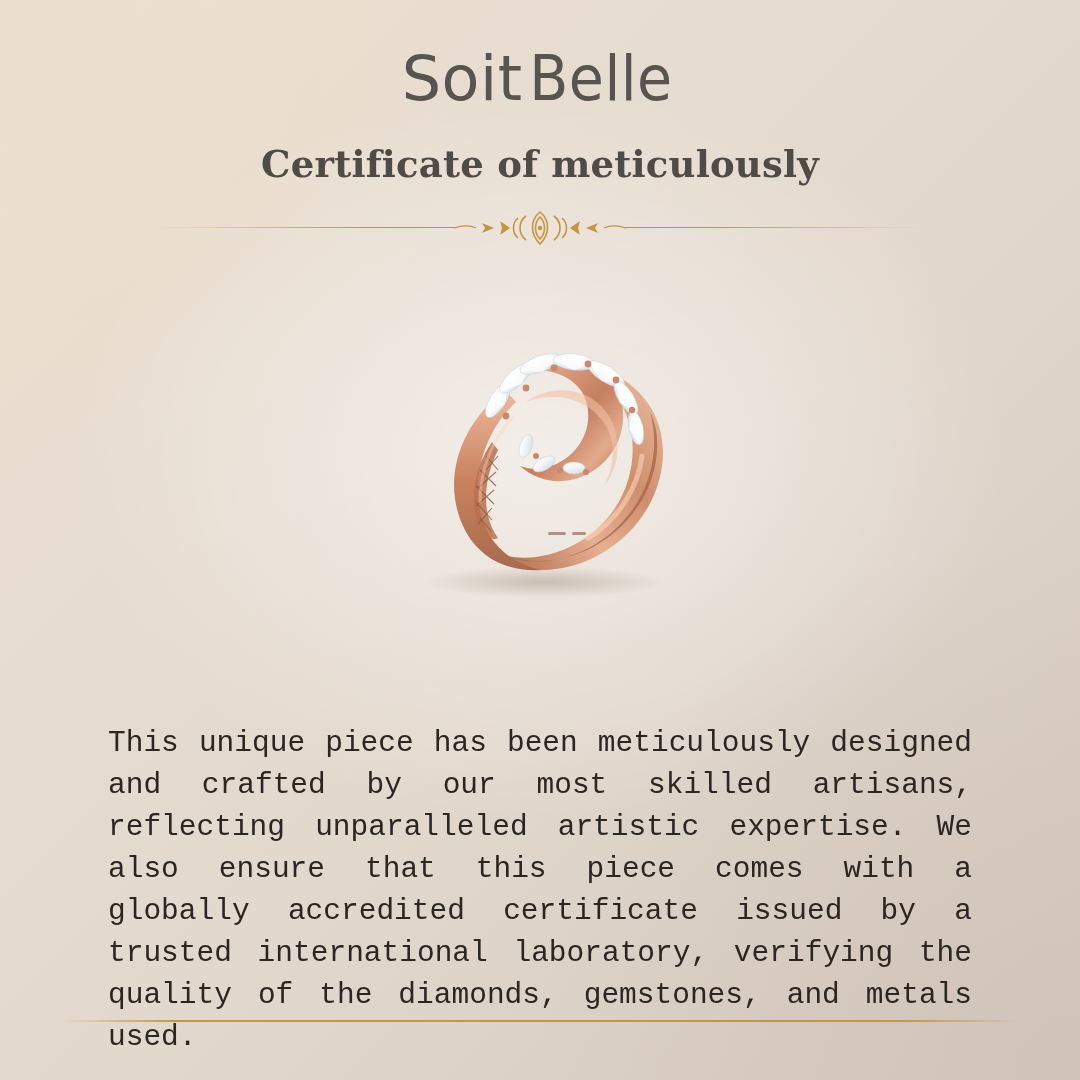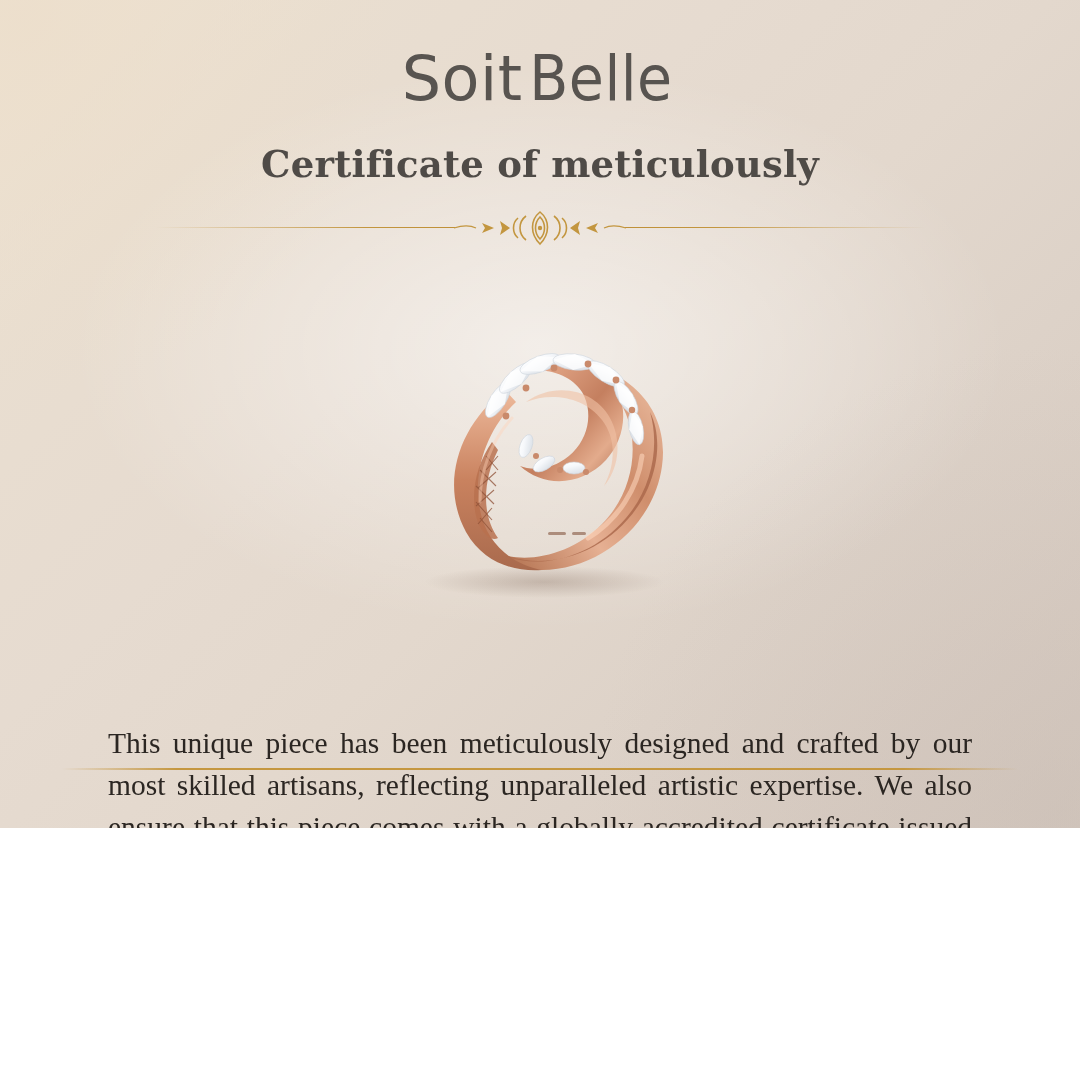--- a/index.html
+++ b/index.html
@@ -16,7 +16,7 @@
   .certificate {
     position: relative;
     width: 1080px;
-    height: 828px;
+    height: 1080px;
     box-sizing: border-box;
     background:
       radial-gradient(ellipse 70% 55% at 50% 42%, rgba(255,255,255,0.55) 0%, rgba(255,255,255,0.0) 62%),

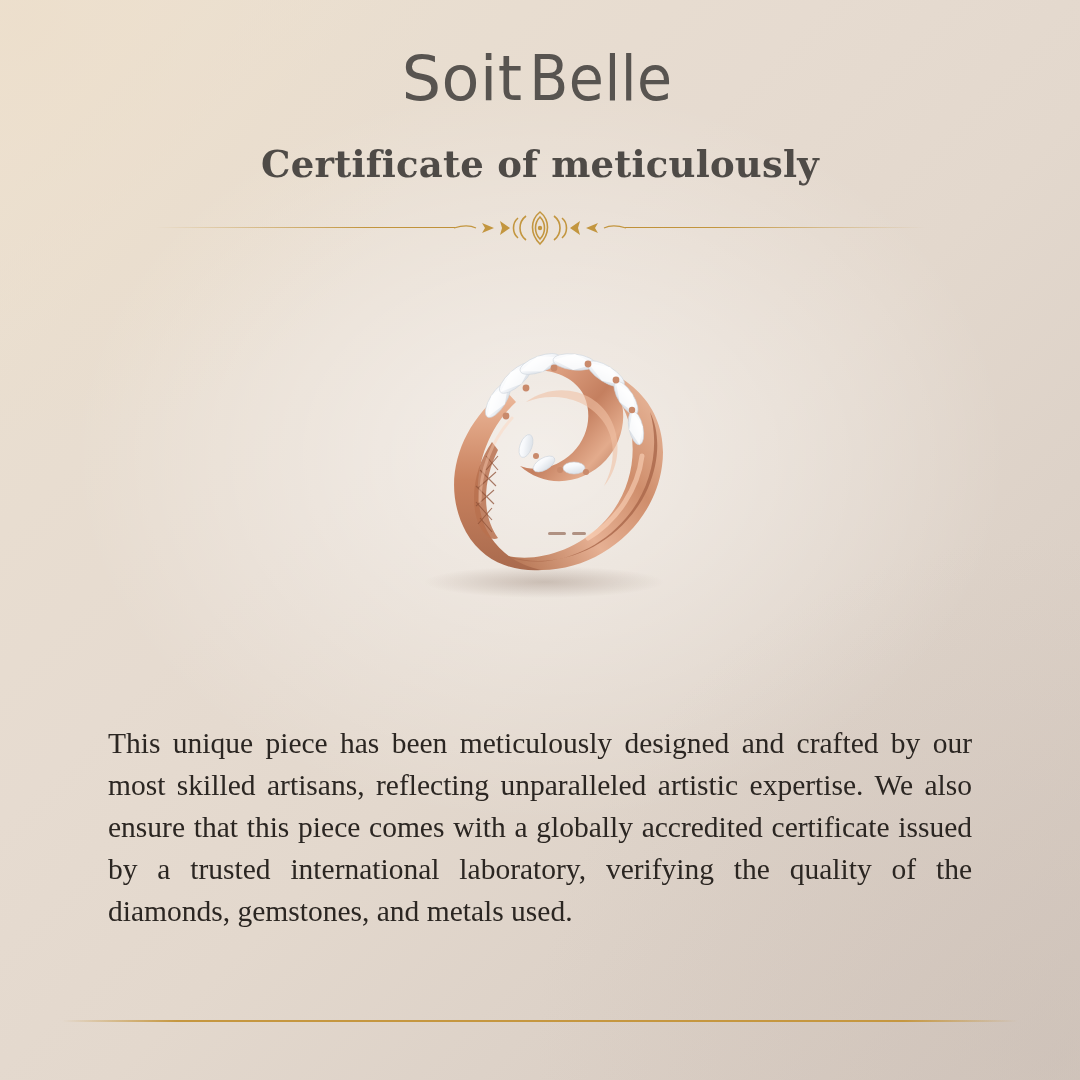--- a/index.html
+++ b/index.html
@@ -109,7 +109,7 @@
     left: 108px;
     right: 108px;
     top: 692px;
-    font-family: Liberation Serif, serif;
+    font-family: Liberation Mono, monospace;
     font-size: 29.5px;
     line-height: 42px;
     color: #2b2622;

